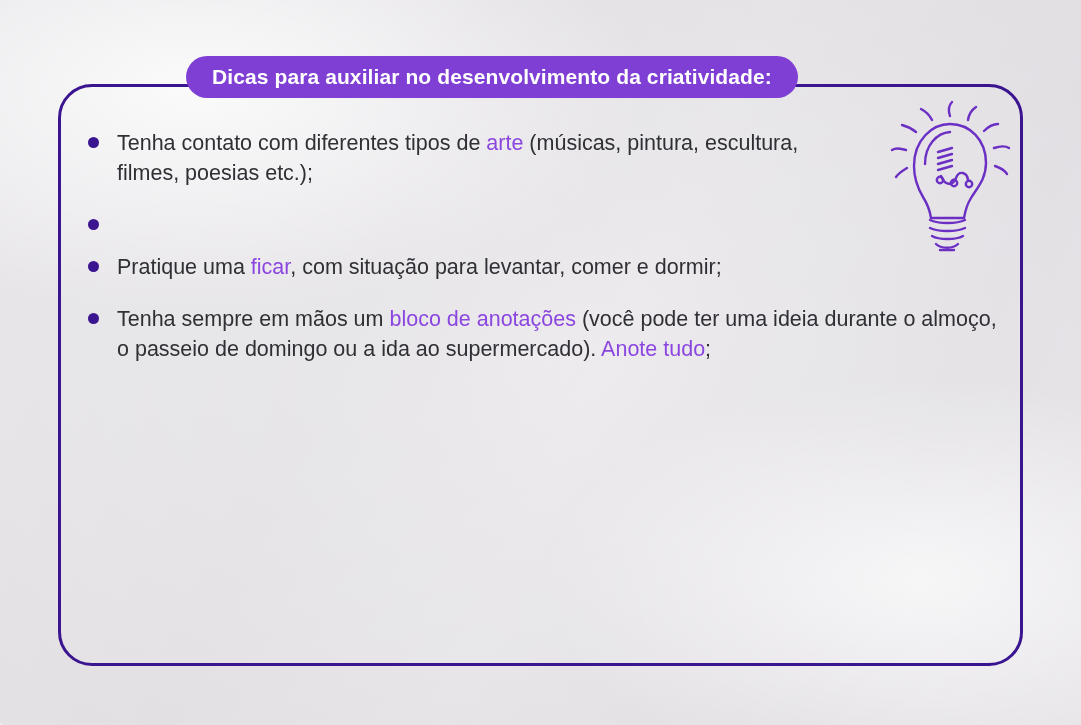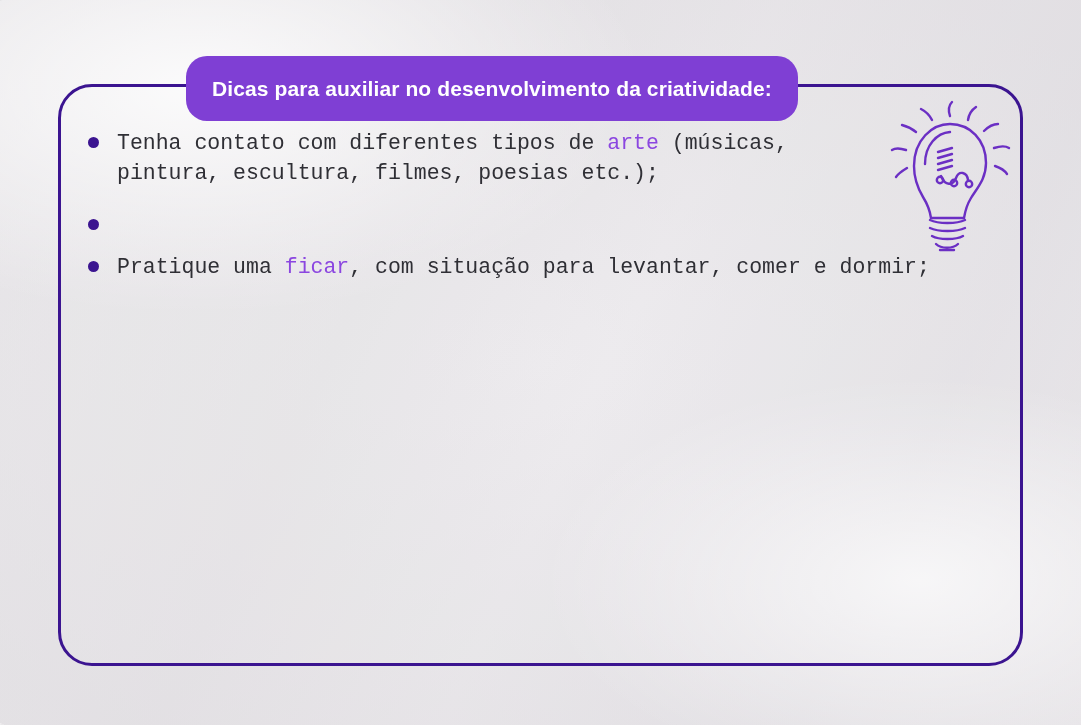--- a/index.html
+++ b/index.html
@@ -51,8 +51,8 @@
     position: absolute;
     left: 186px;
     top: 56px;
-    height: 49px;
-    padding: 8px 26px;
+    height: 42px;
+    padding: 0 26px;
     display: flex;
     align-items: center;
     background: #7f3fd4;

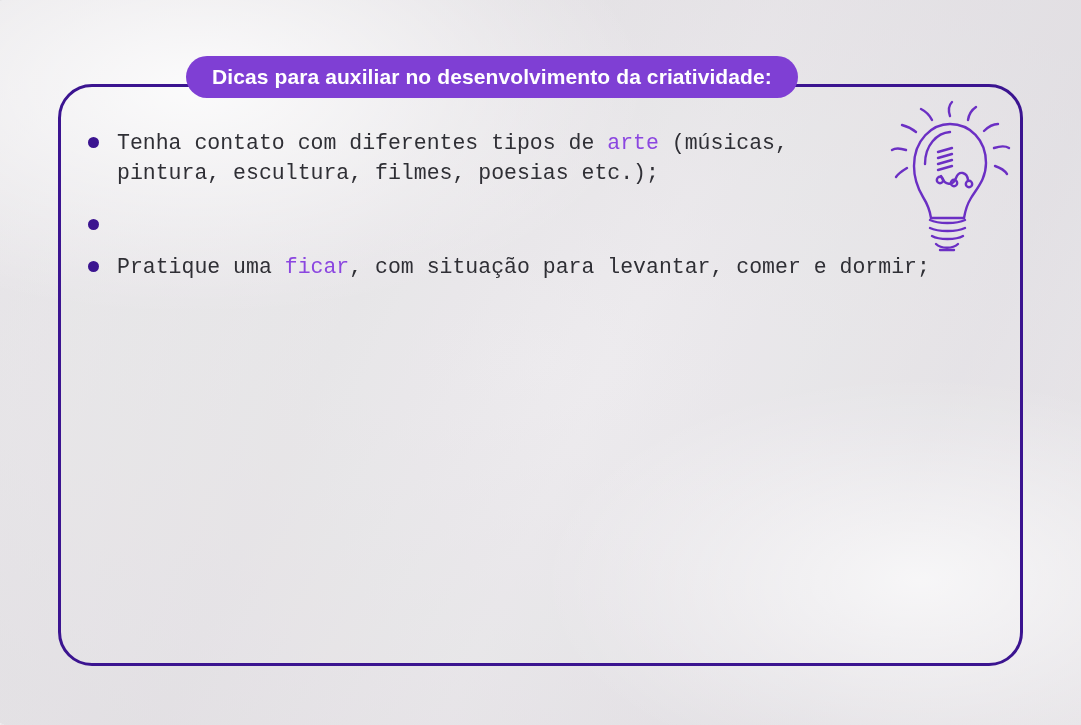--- a/index.html
+++ b/index.html
@@ -76,7 +76,6 @@
     display: flex;
     align-items: flex-start;
     margin-bottom: 22px;
-    font-family: Liberation Mono, monospace;
   }
   .bullet {
     flex: 0 0 auto;

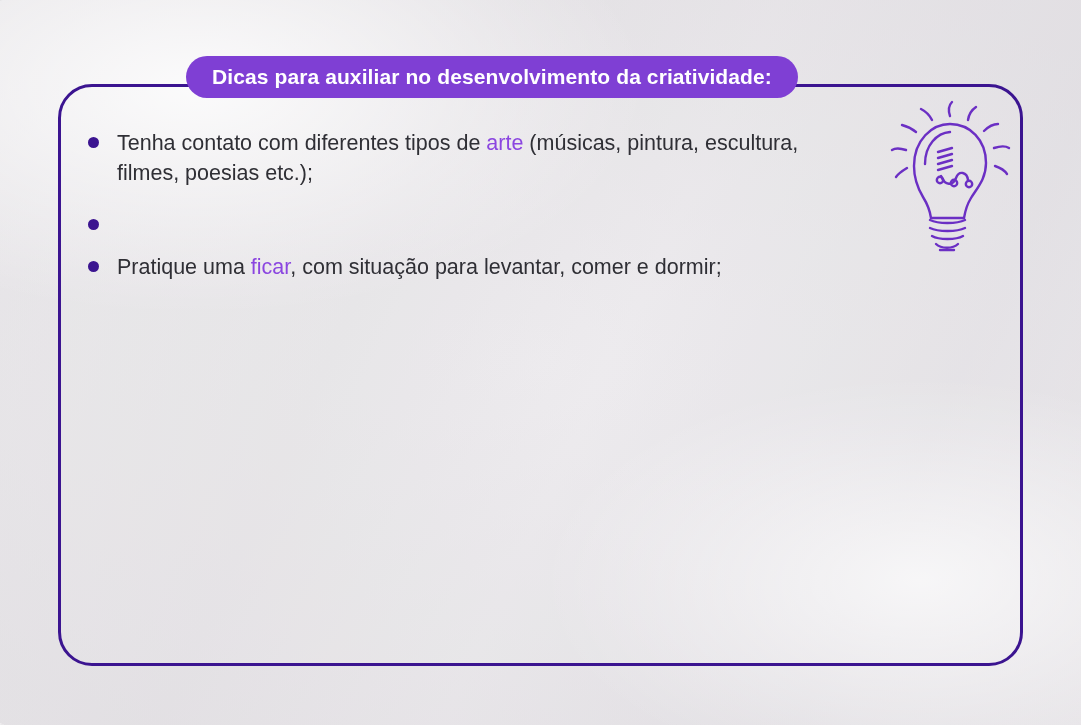--- a/index.html
+++ b/index.html
@@ -167,6 +167,10 @@
       <span class="bullet"></span>
       <div class="item-text"><span>Pratique uma </span><span class="hl">ficar</span><span>, com situação para levantar, comer e dormir;</span></div>
     </div>
+    <div class="item">
+      <span class="bullet"></span>
+      <div class="item-text"><span>Tenha sempre em mãos um </span><span class="hl">bloco de anotações</span><span> (você pode ter uma ideia durante o almoço, o passeio de domingo ou a ida ao supermercado). </span><span class="hl">Anote tudo</span><span>;</span></div>
+    </div>
   </div>
 
 </body></html>

